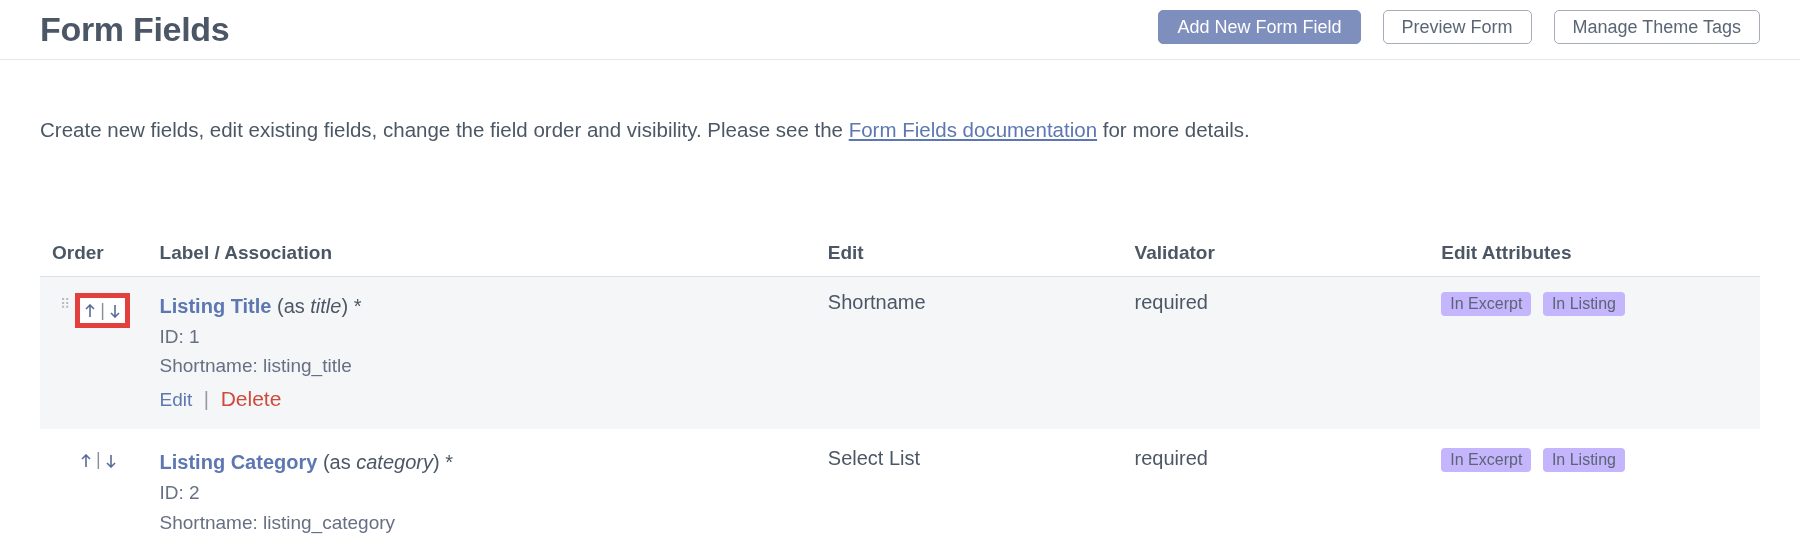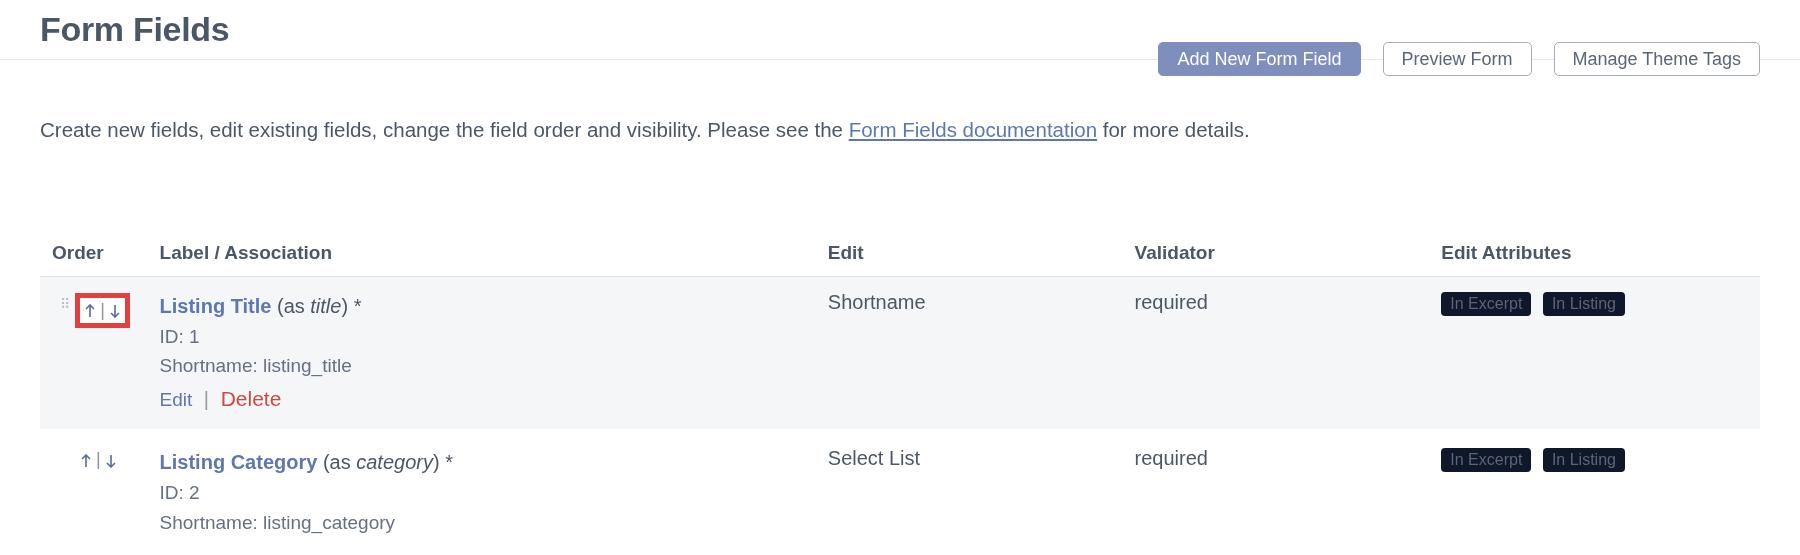--- a/index.html
+++ b/index.html
@@ -40,7 +40,6 @@
       cursor: pointer;
       border: 1.5px solid transparent;
       white-space: nowrap;
-      margin-top: 32px;
     }
     .btn-primary {
       background: #7e8ebd;

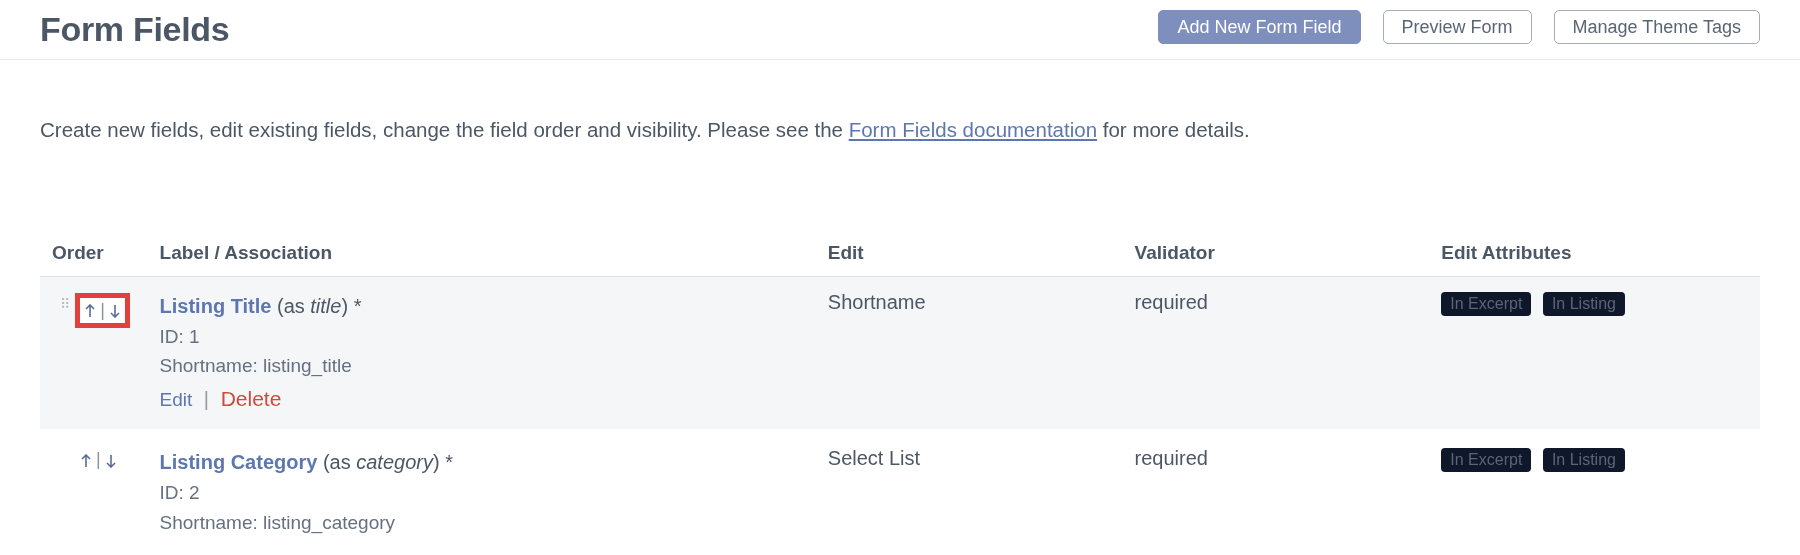--- a/index.html
+++ b/index.html
@@ -136,7 +136,7 @@
 
     .badge {
       display: inline-block;
-      background: #0f172a;
+      background: #c4b5fd;
       color: #5b6576;
       border-radius: 4px;
       padding: 3px 9px;

